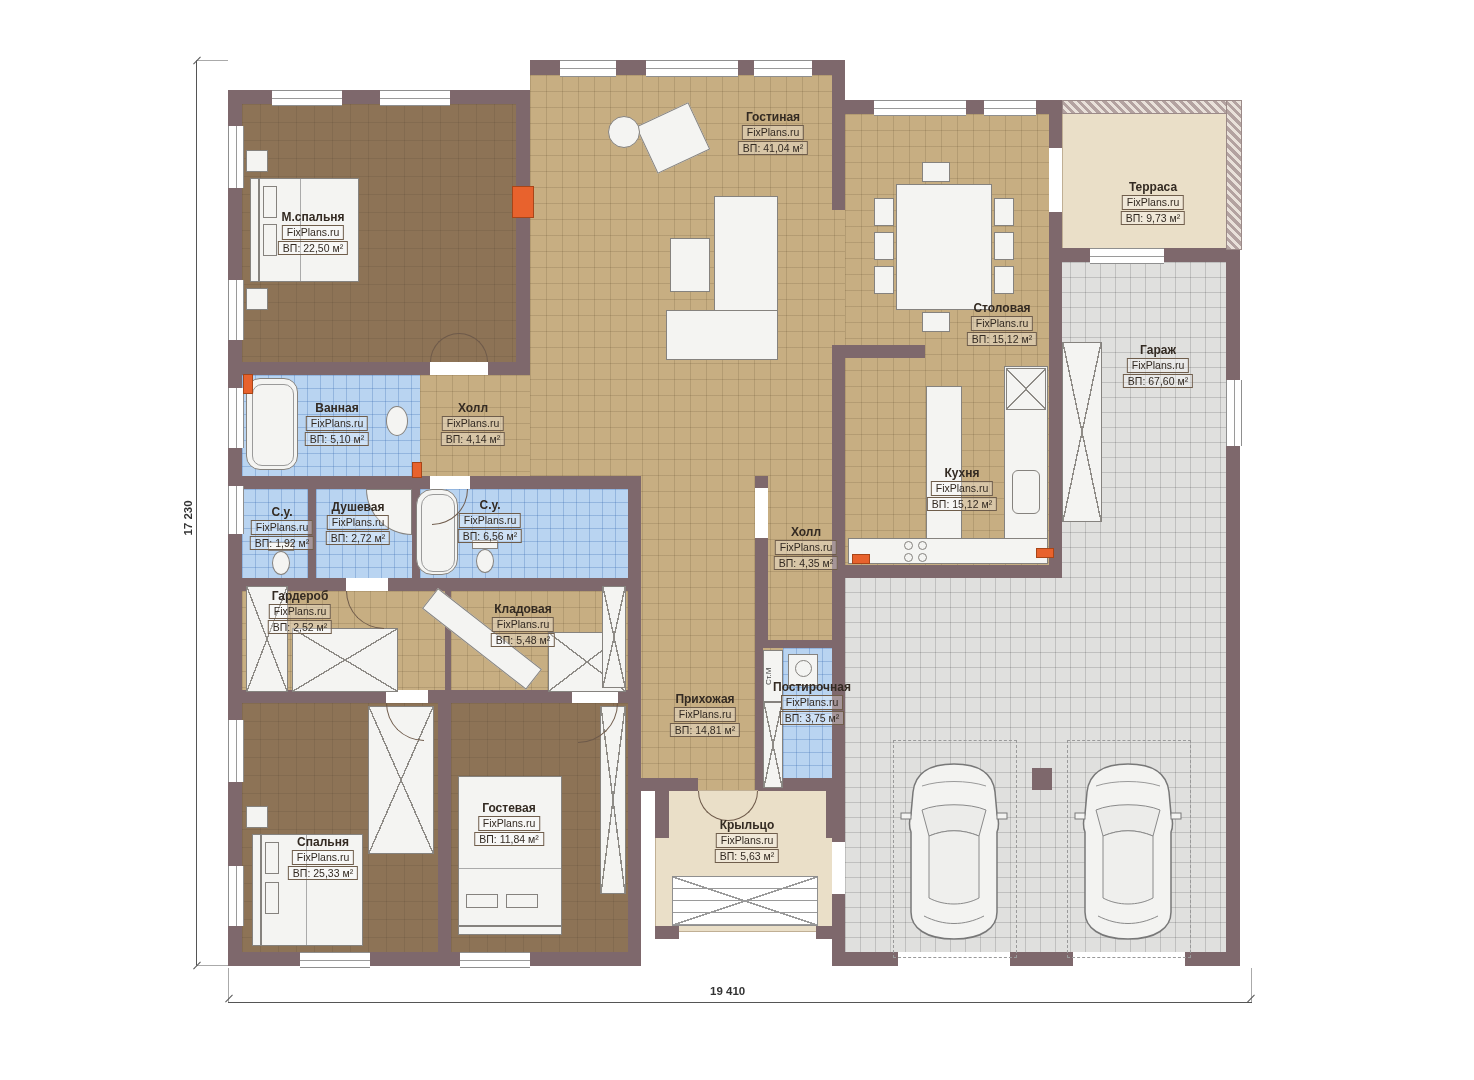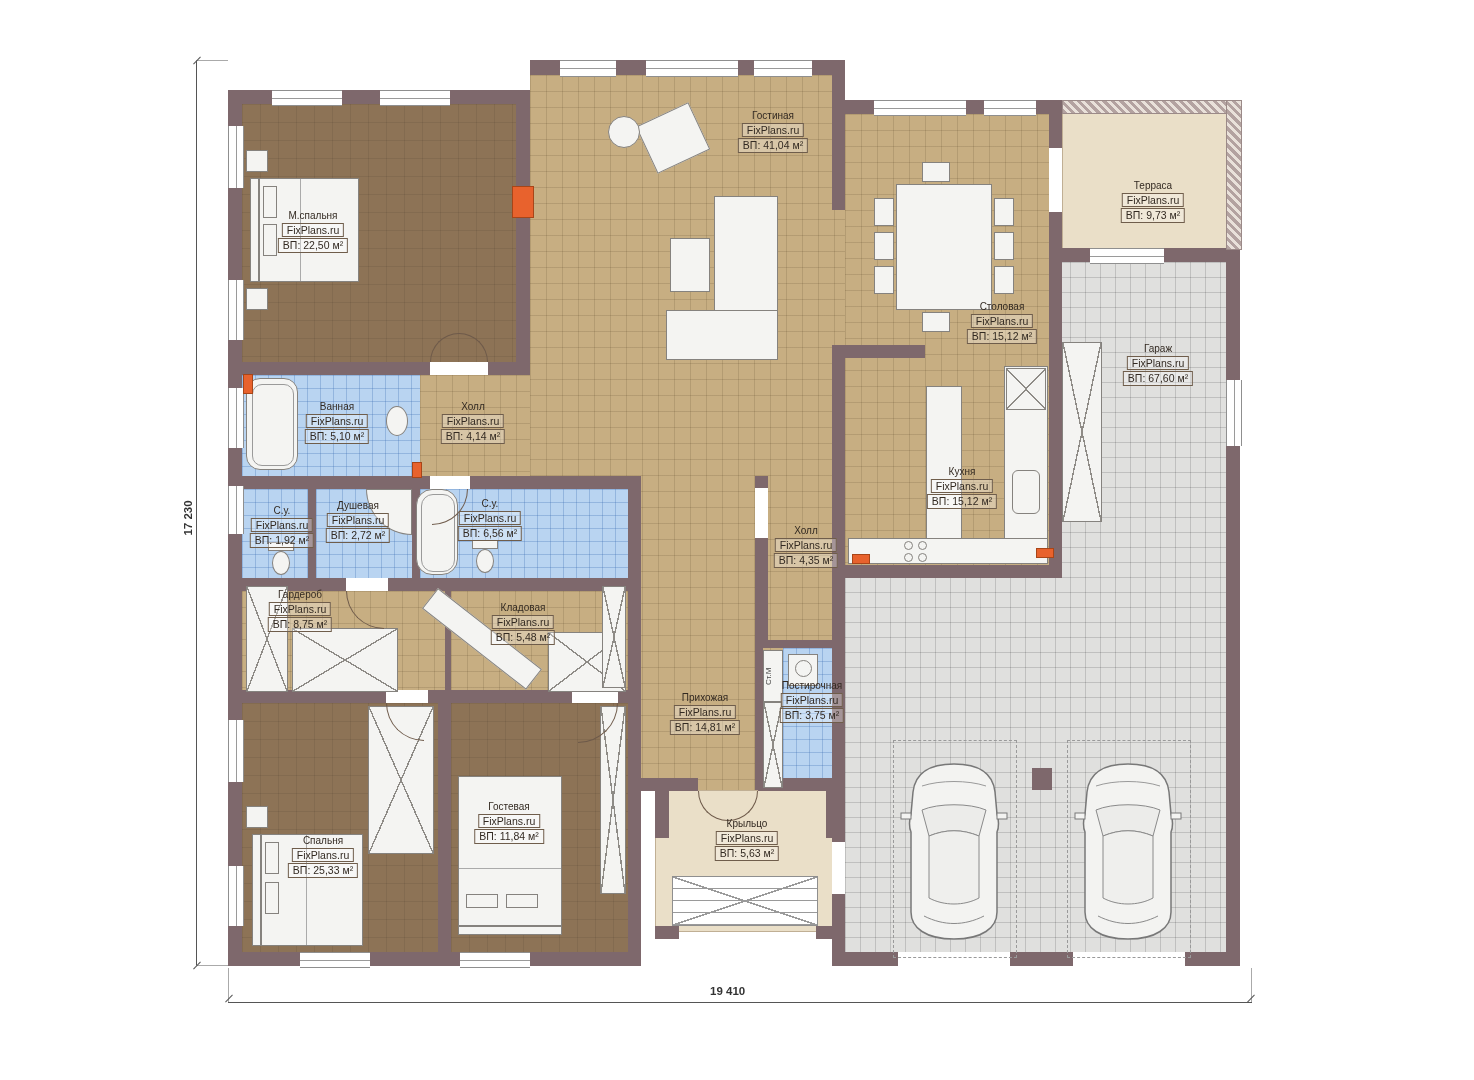--- a/index.html
+++ b/index.html
@@ -51,7 +51,7 @@
   .xline{position:absolute;background:#aaa;}
   
   .rlabel{position:absolute;transform:translateX(-50%);text-align:center;color:#332a22;line-height:1.18;z-index:50;}
-  .rname{font-size:10px;font-weight:normal;white-space:nowrap;}
+  .rname{font-size:12px;font-weight:bold;white-space:nowrap;}
   .rbox{display:block;margin:1px auto 0;padding:0 4px;border:1px solid #6f5d4b;font-size:10.5px;
         white-space:nowrap;background:rgba(255,255,255,0.30);width:max-content;}
   .dim{position:absolute;font-size:11.5px;font-weight:bold;color:#333;}

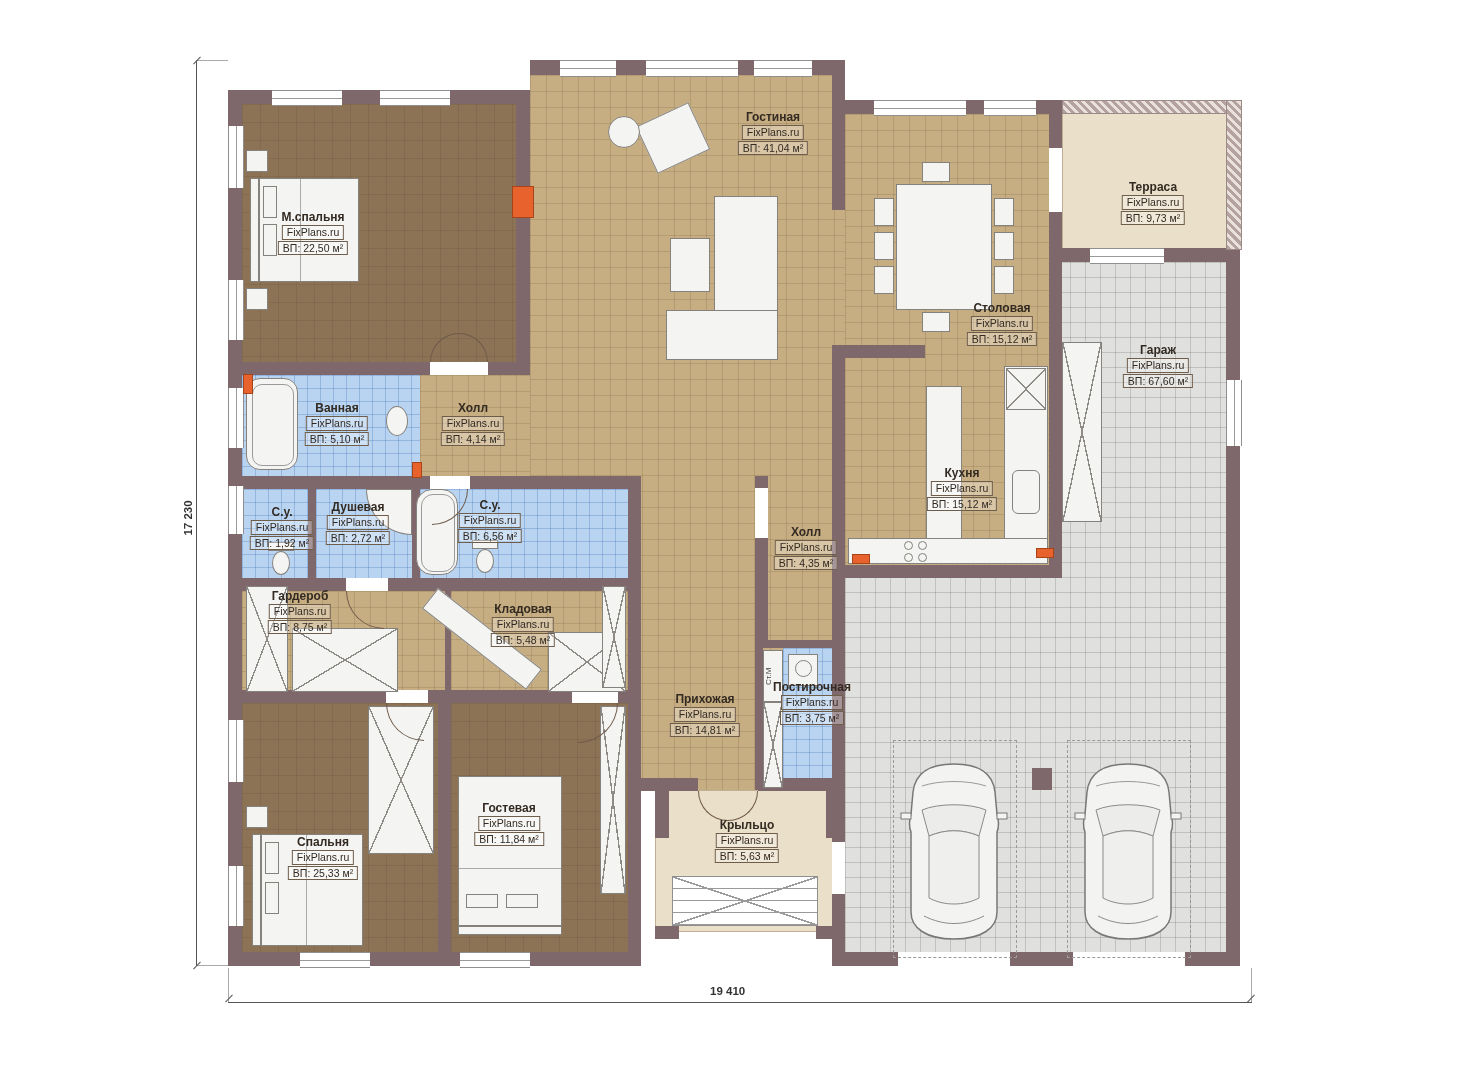--- a/index.html
+++ b/index.html
@@ -335,7 +335,7 @@
   <div class="rlabel" style="left:300px;top:589px">
     <div class="rname">Гардероб</div>
     <span class="rbox">FixPlans.ru</span>
-    <span class="rbox">ВП: 8,75 м²</span>
+    <span class="rbox">ВП: 2,52 м²</span>
   </div>
   <div class="rlabel" style="left:523px;top:602px">
     <div class="rname">Кладовая</div>

